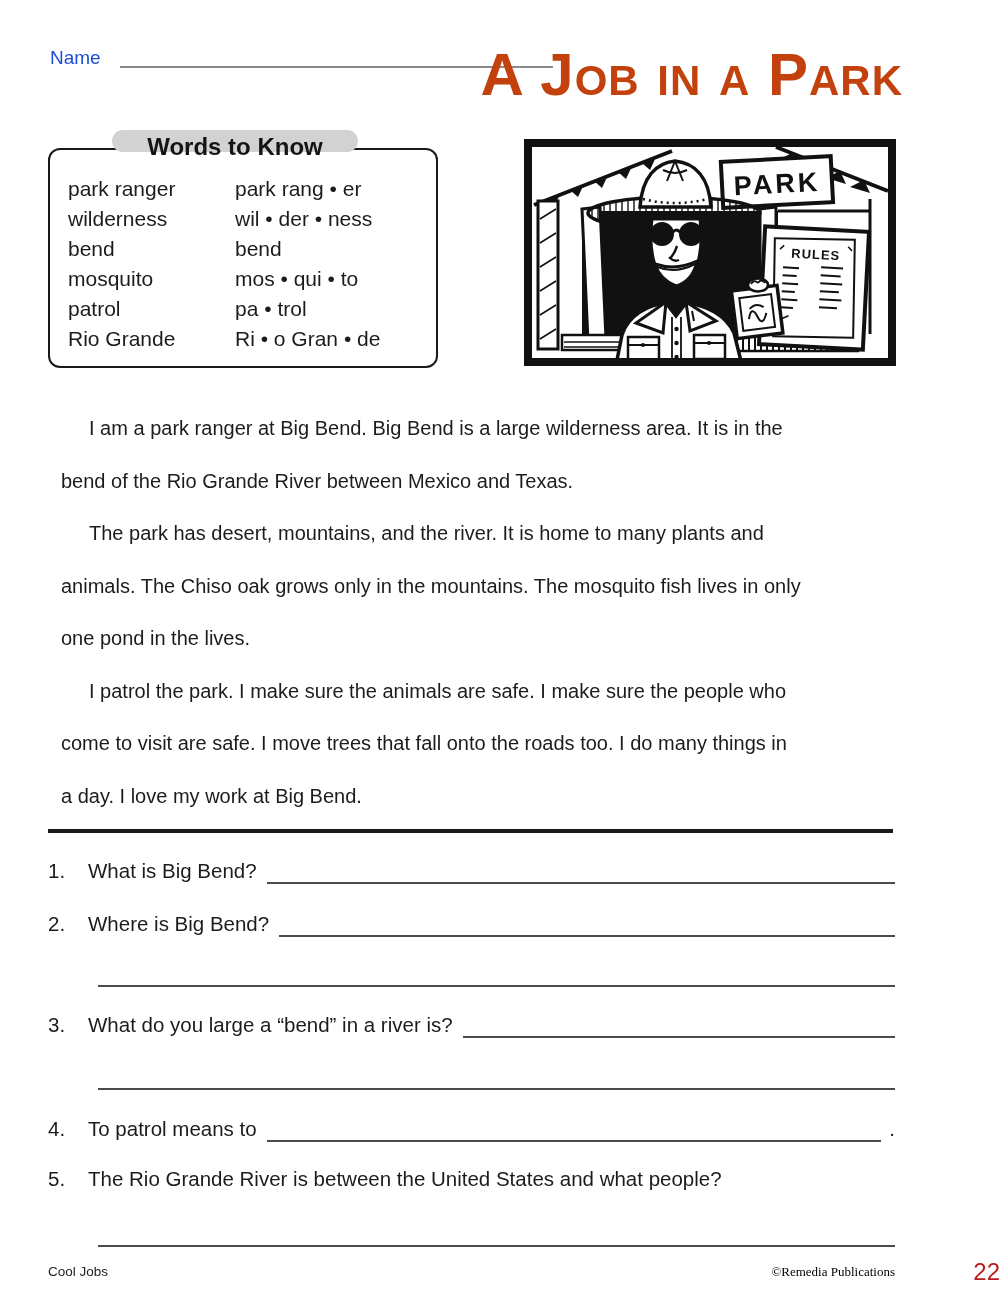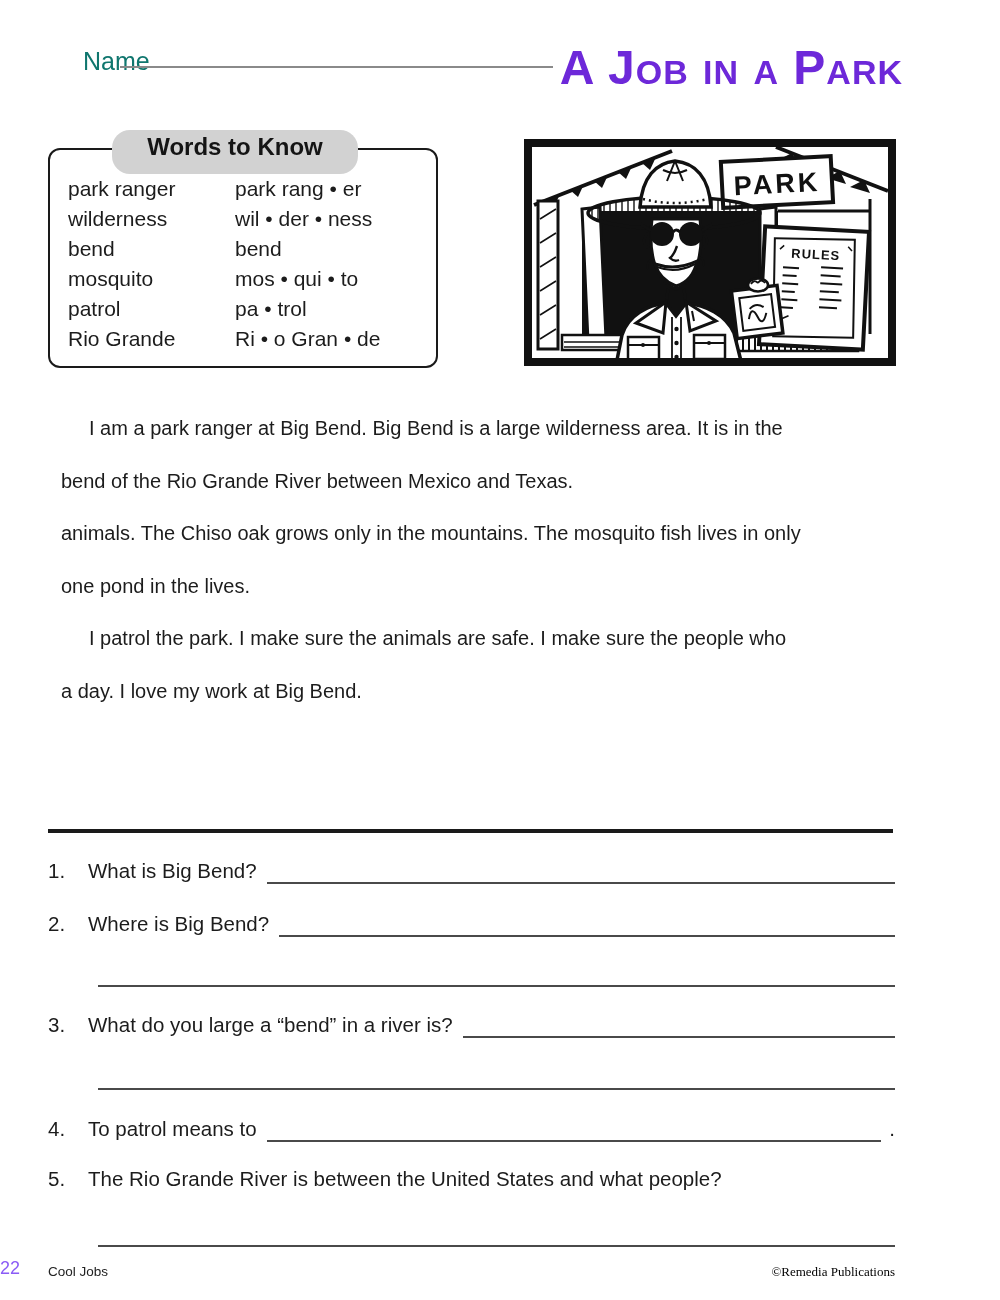--- a/index.html
+++ b/index.html
@@ -8,7 +8,7 @@
     font-family:"Liberation Sans",sans-serif;color:#1c1c1c;overflow:hidden;
   }
   
-  .name-label{position:absolute;left:50px;top:47px;font-size:25px;color:#0f766e;margin-left:33px;}
+  .name-label{position:absolute;left:50px;top:47px;font-size:19px;color:#1d4ed8;}
   .name-line{position:absolute;left:120px;top:40px;width:433px;height:26px;border-bottom:2px solid #8a8a8a;}
   .page-title{
     position:absolute;right:97px;top:40px;font-size:48px;font-weight:700;

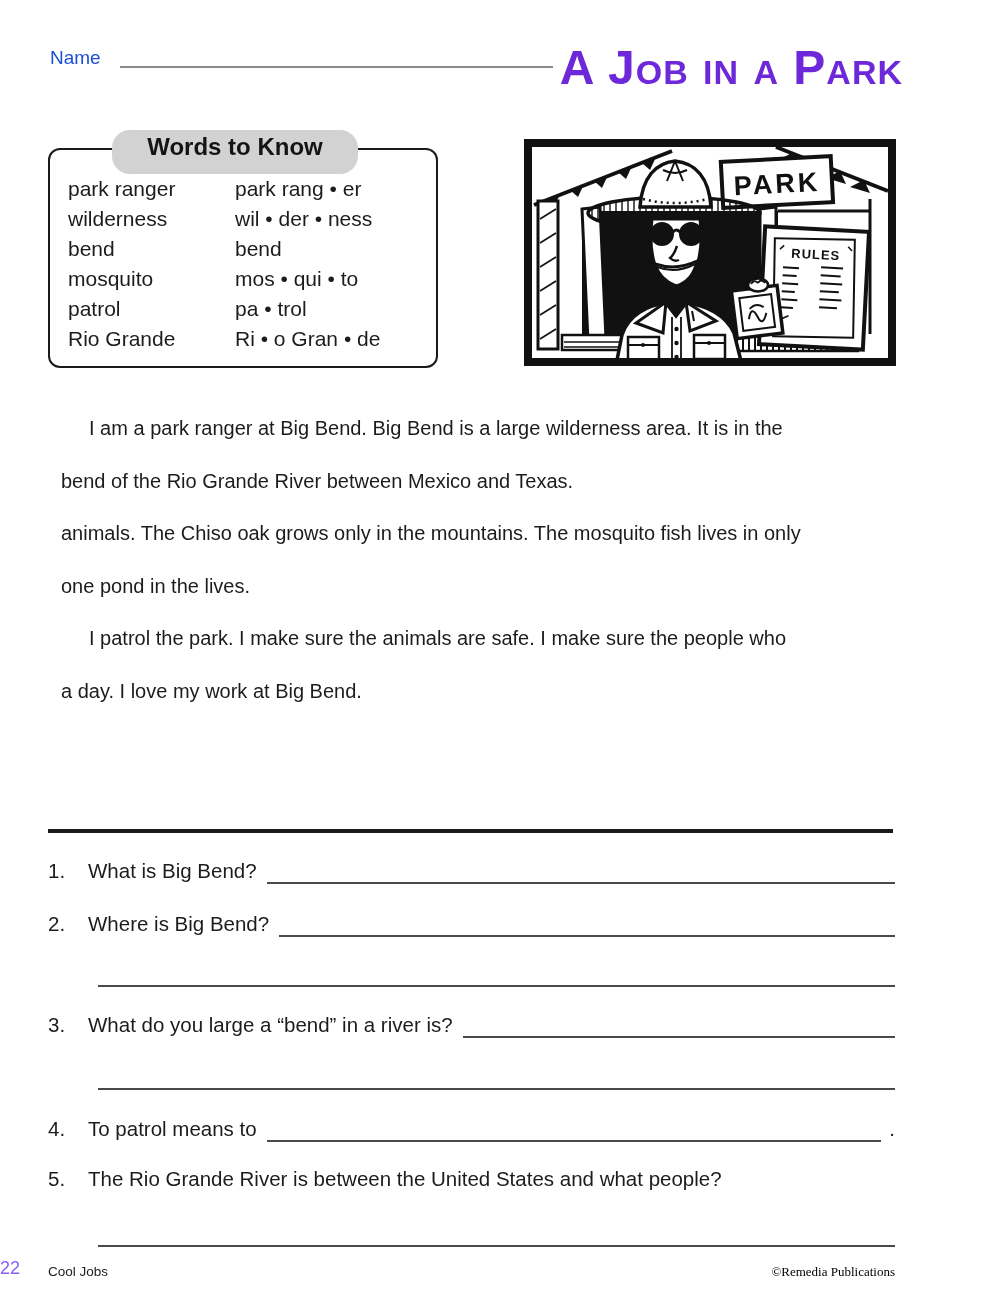--- a/index.html
+++ b/index.html
@@ -11,8 +11,8 @@
   .name-label{position:absolute;left:50px;top:47px;font-size:19px;color:#1d4ed8;}
   .name-line{position:absolute;left:120px;top:40px;width:433px;height:26px;border-bottom:2px solid #8a8a8a;}
   .page-title{
-    position:absolute;right:97px;top:40px;font-size:48px;font-weight:700;
-    font-variant:small-caps;letter-spacing:1px;color:#6d28d9;white-space:nowrap;
+    position:absolute;right:97px;top:40px;font-size:60px;font-weight:700;
+    font-variant:small-caps;letter-spacing:1px;color:#c2410c;white-space:nowrap;
   }
   
   .wtk-box{

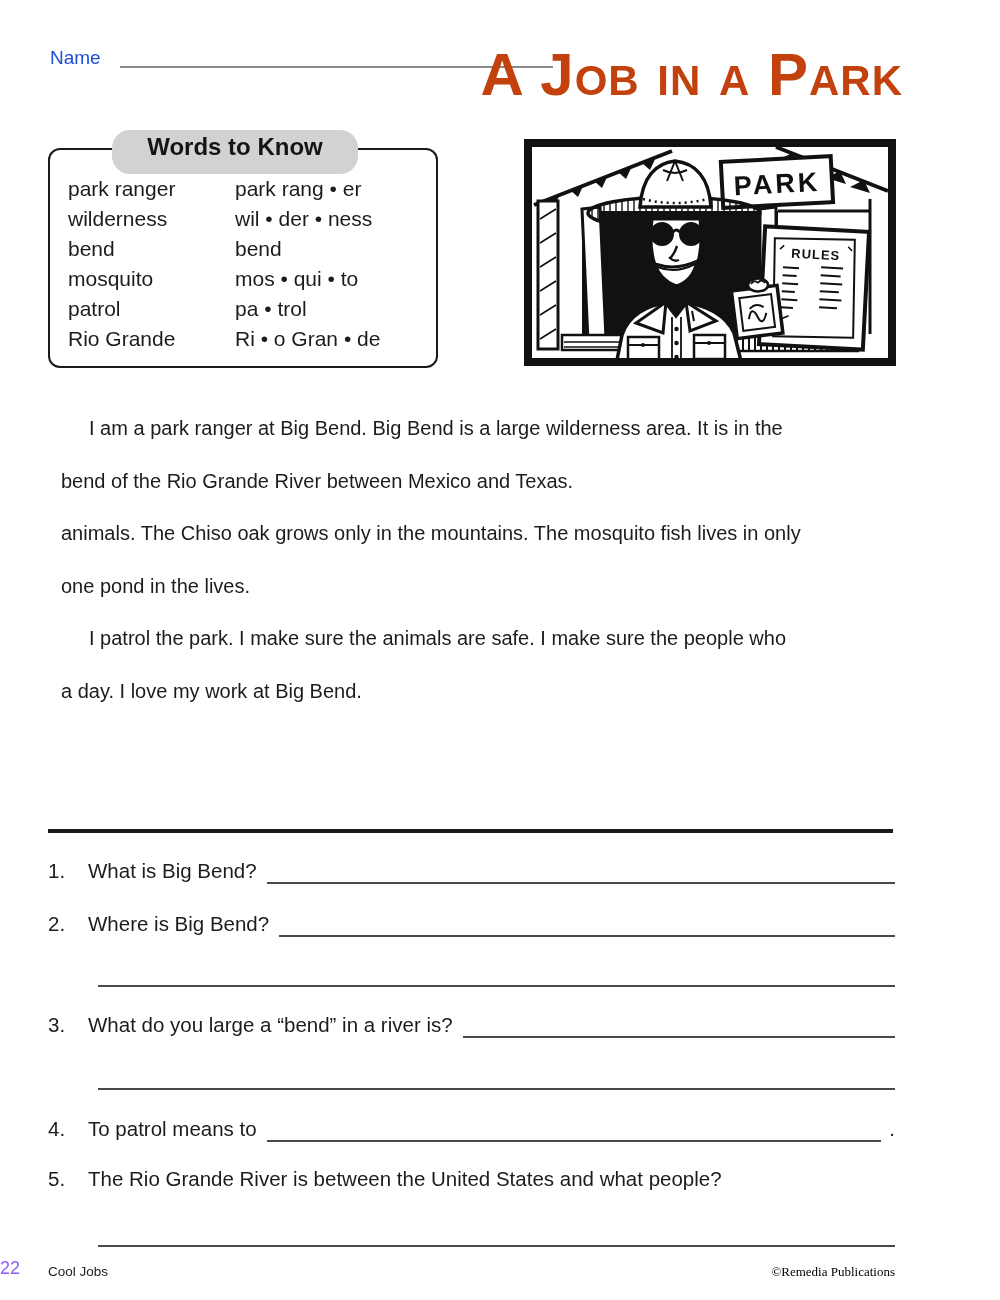--- a/index.html
+++ b/index.html
@@ -20,7 +20,7 @@
     border:2.5px solid #1a1a1a;border-radius:12px;background:#fff;
   }
   .wtk-pill{
-    position:absolute;left:112px;top:130px;width:246px;height:44px;
+    position:absolute;left:112px;top:130px;width:246px;height:22px;
     background:#d2d2d2;border-radius:18px;text-align:center;line-height:34px;
     font-size:24px;font-weight:700;color:#141414;z-index:2;
   }

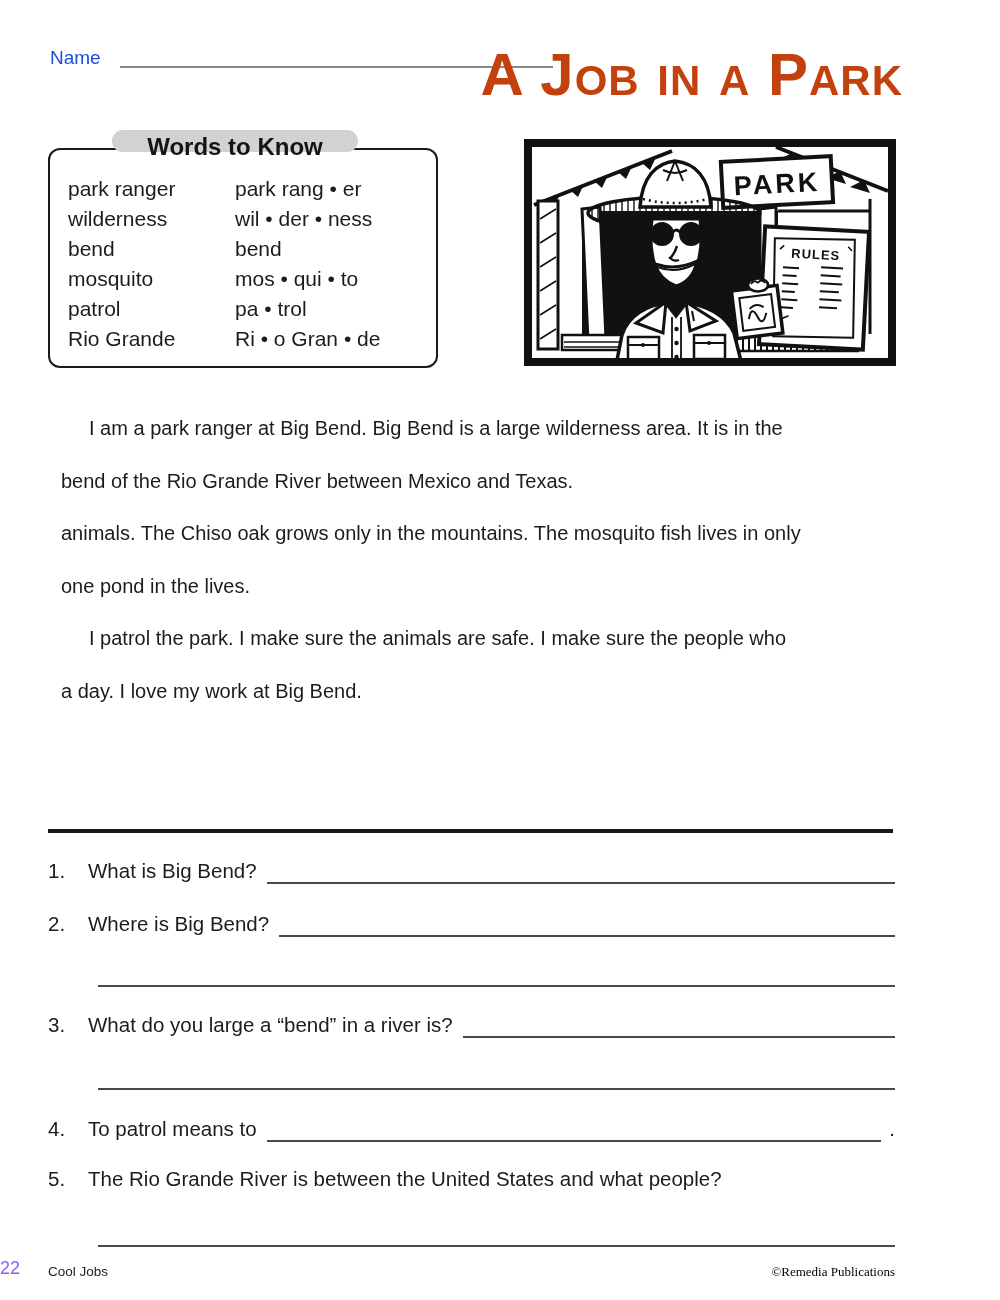--- a/index.html
+++ b/index.html
@@ -191,6 +191,7 @@
   <div class="story">
     <div class="line indent">I am a park ranger at Big Bend. Big Bend is a large wilderness area. It is in the</div>
     <div class="line">bend of the Rio Grande River between Mexico and Texas.</div>
+    <div class="line indent">The park has desert, mountains, and the river. It is home to many plants and</div>
     <div class="line">animals. The Chiso oak grows only in the mountains. The mosquito fish lives in only</div>
     <div class="line">one pond in the lives.</div>
     <div class="line indent">I patrol the park. I make sure the animals are safe. I make sure the people who</div>

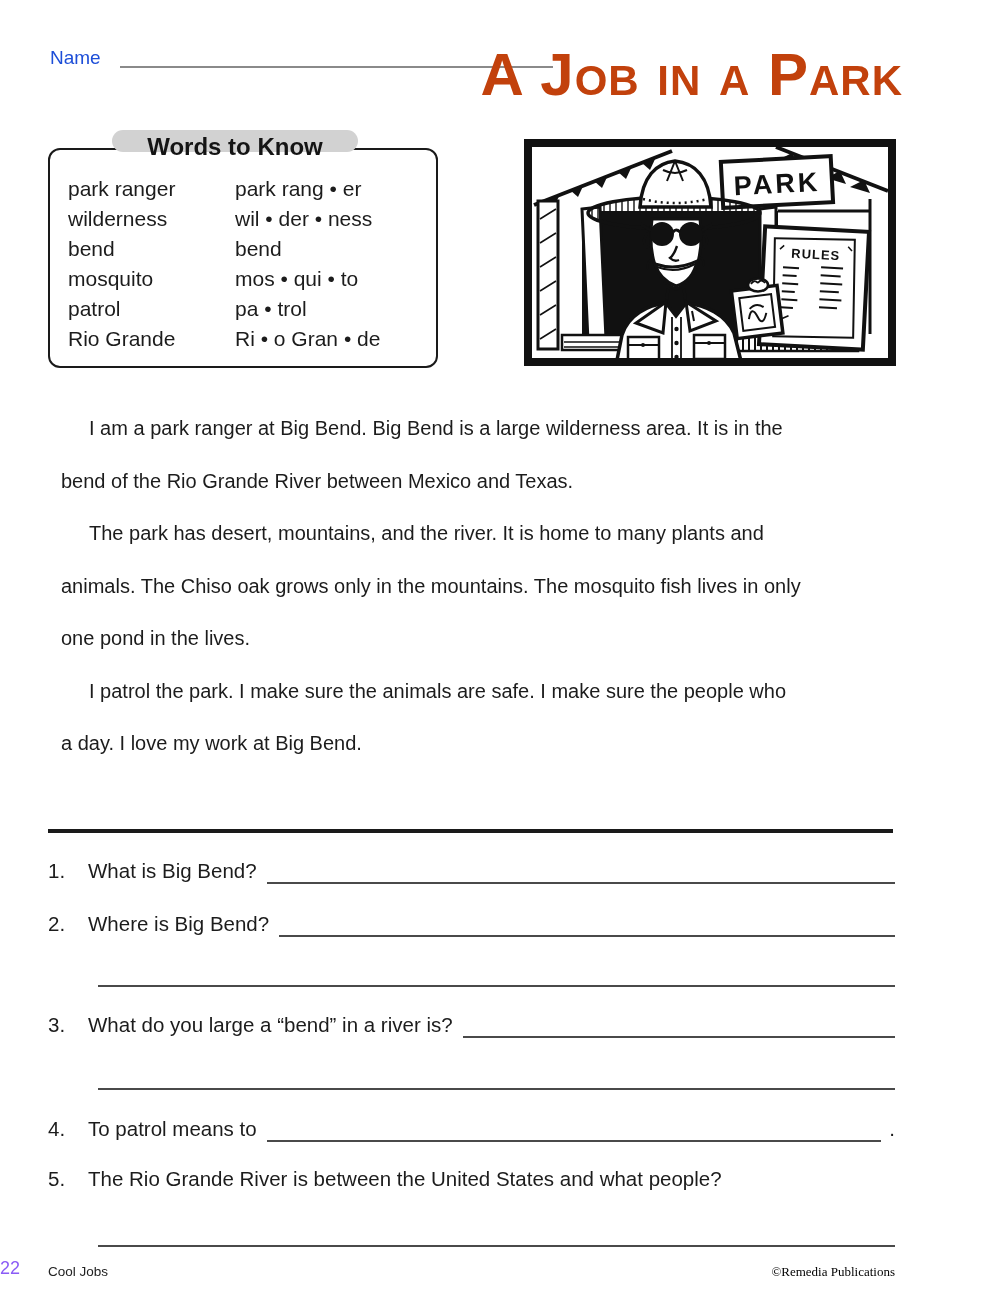--- a/index.html
+++ b/index.html
@@ -195,6 +195,7 @@
     <div class="line">animals. The Chiso oak grows only in the mountains. The mosquito fish lives in only</div>
     <div class="line">one pond in the lives.</div>
     <div class="line indent">I patrol the park. I make sure the animals are safe. I make sure the people who</div>
+    <div class="line">come to visit are safe. I move trees that fall onto the roads too. I do many things in</div>
     <div class="line">a day. I love my work at Big Bend.</div>
   </div>
 

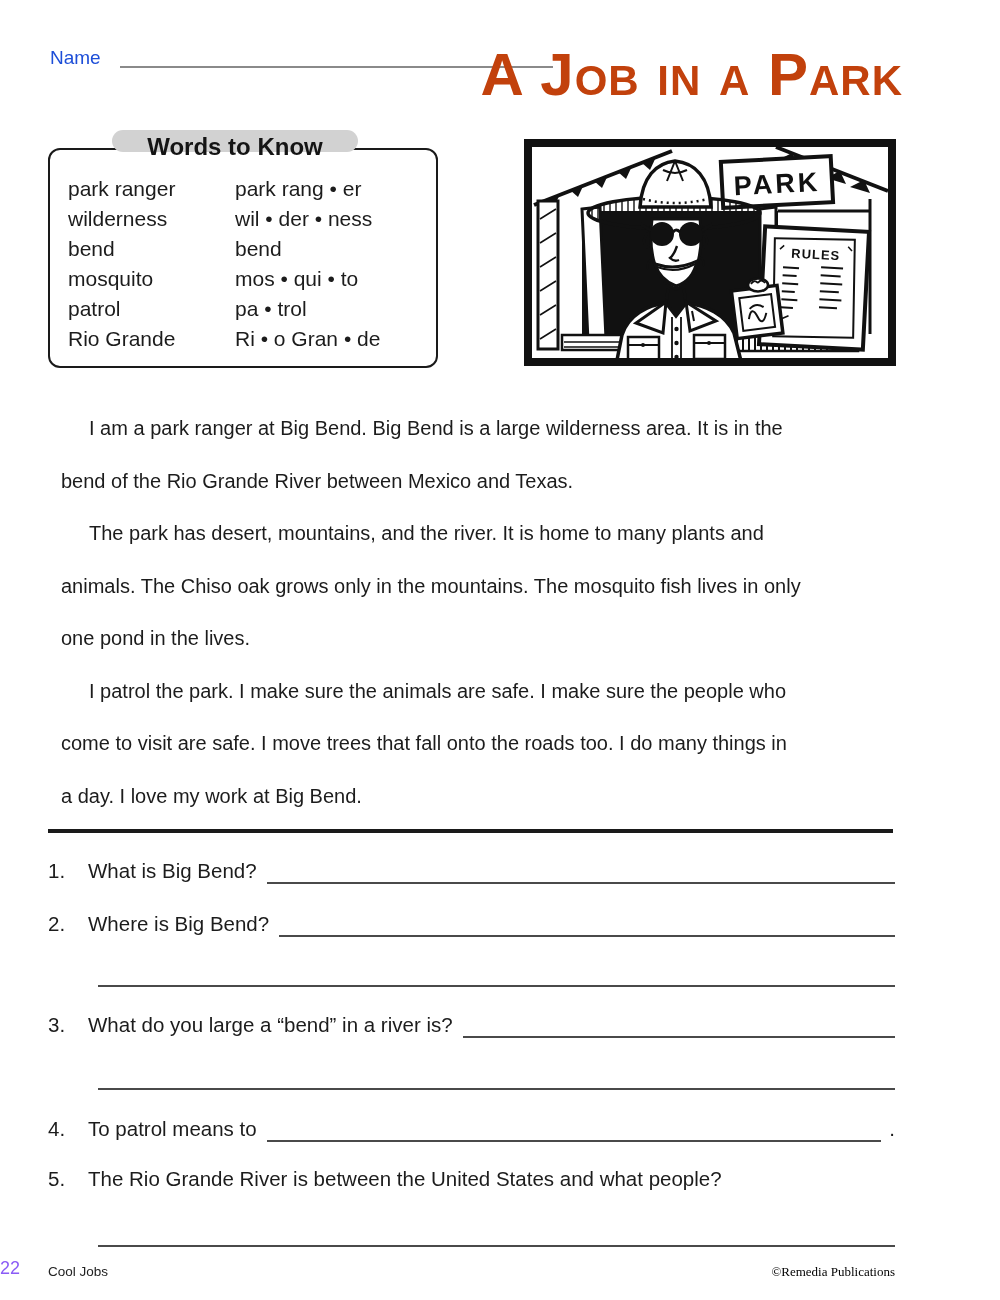--- a/index.html
+++ b/index.html
@@ -45,7 +45,7 @@
   .cont-line{position:absolute;left:98px;width:797px;border-bottom:2px solid #4a4a4a;height:0;}
   
   .footer-book{position:absolute;left:48px;top:1264px;font-size:13.5px;color:#222;}
-  .footer-page{position:absolute;left:0;right:0;top:1258px;text-align:left;font-size:18px;color:#8b5cf6;}
+  .footer-page{position:absolute;left:0;right:0;top:1258px;text-align:right;font-size:24px;color:#b91c1c;}
   .footer-copy{position:absolute;right:105px;top:1264px;font-size:13px;color:#000000;font-family:Liberation Serif, serif;}
   svg text{font-family:"Liberation Sans",sans-serif;}
 </style>

